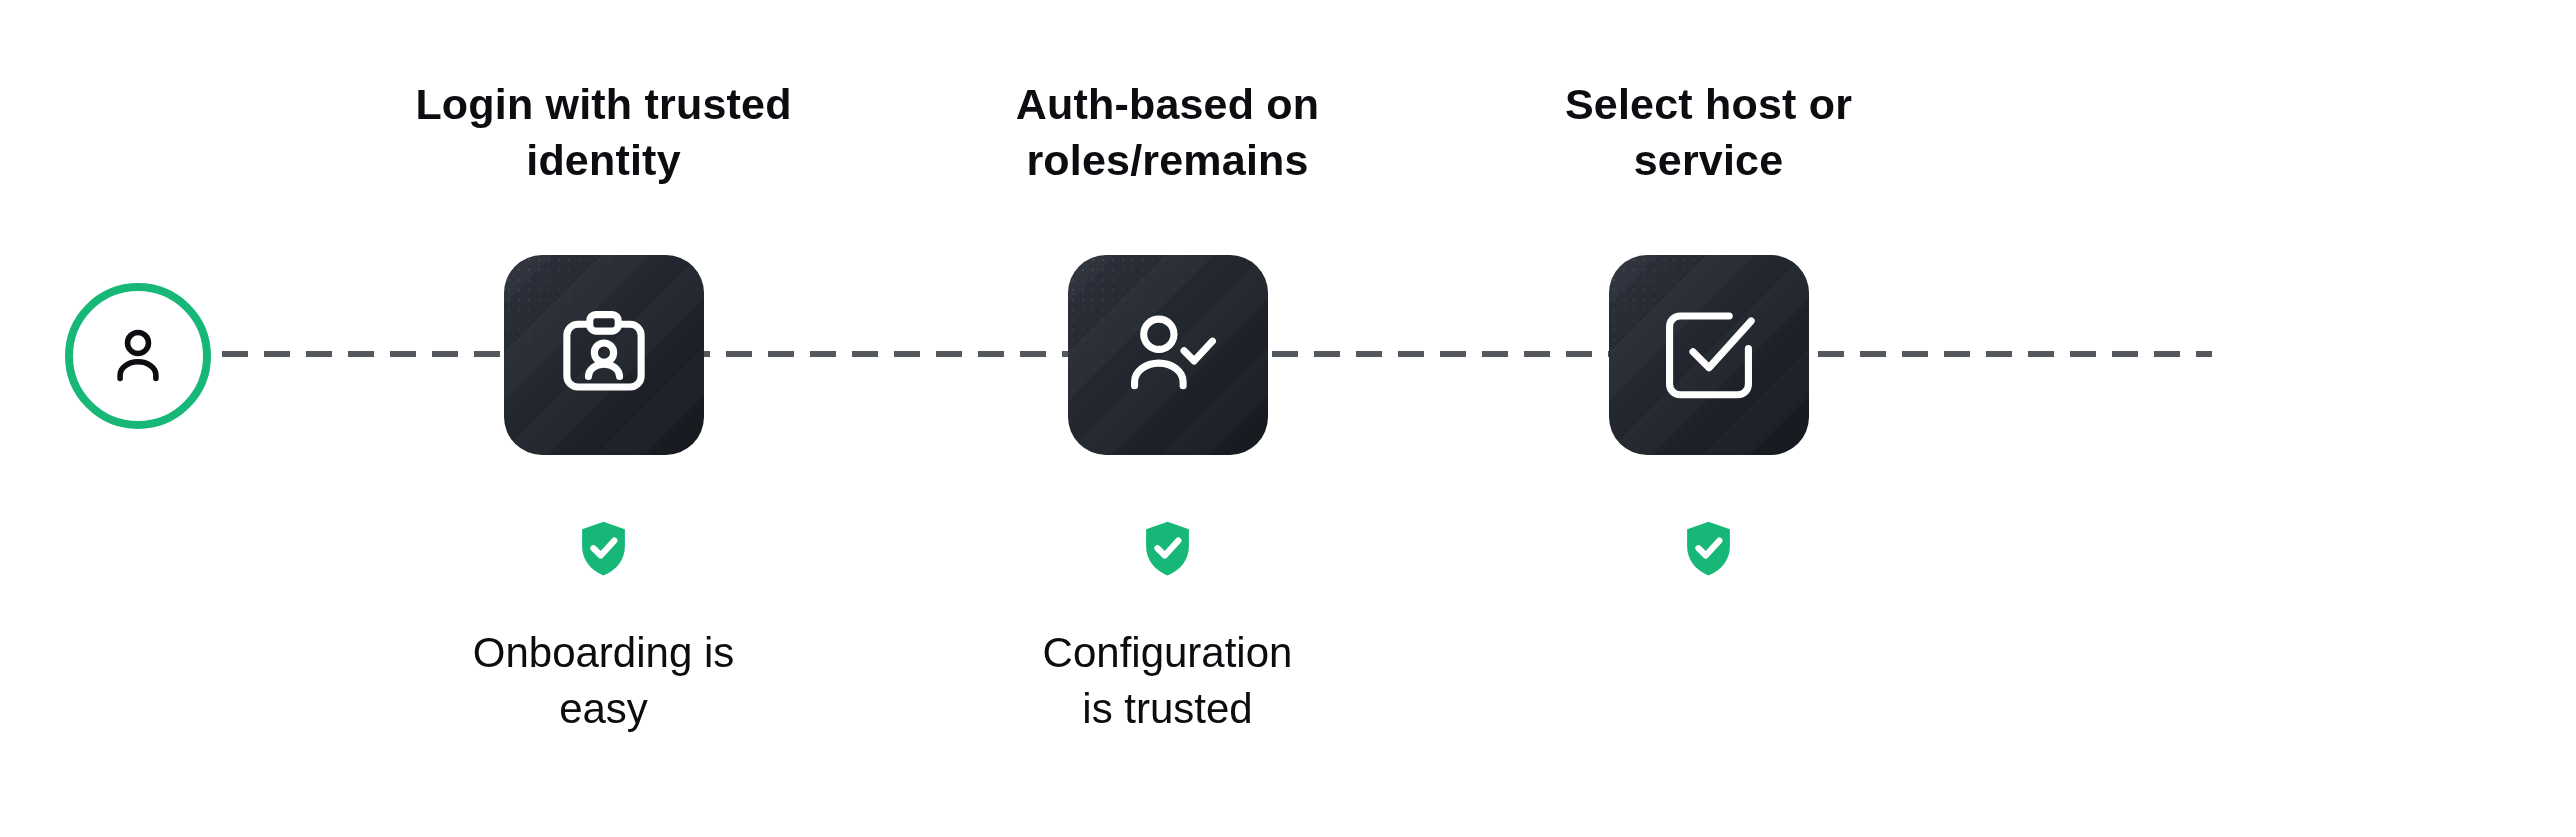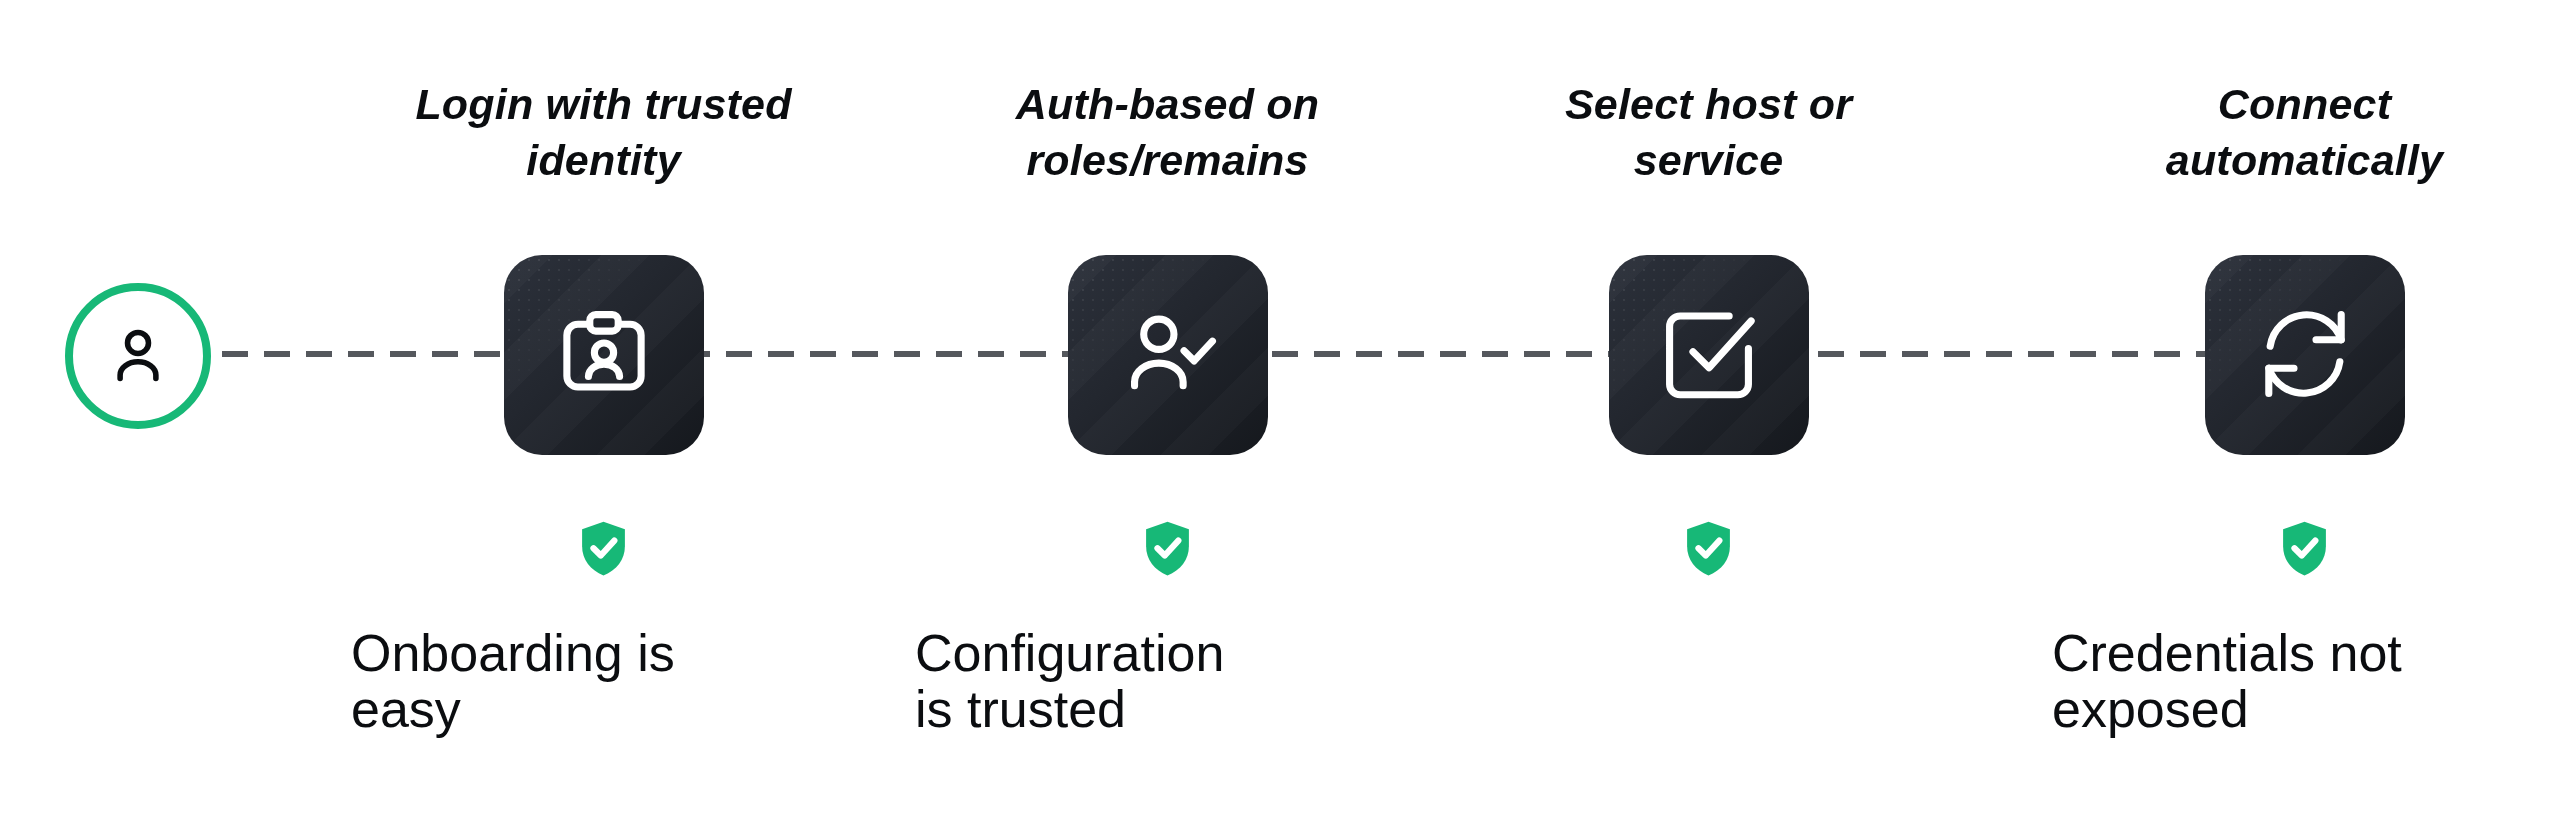--- a/index.html
+++ b/index.html
@@ -46,7 +46,6 @@
     font-weight:700;
     white-space:pre-line;
     letter-spacing:0.2px;
-    font-style:italic;
   }
   .tile{
     position:absolute;top:255px;left:153px;

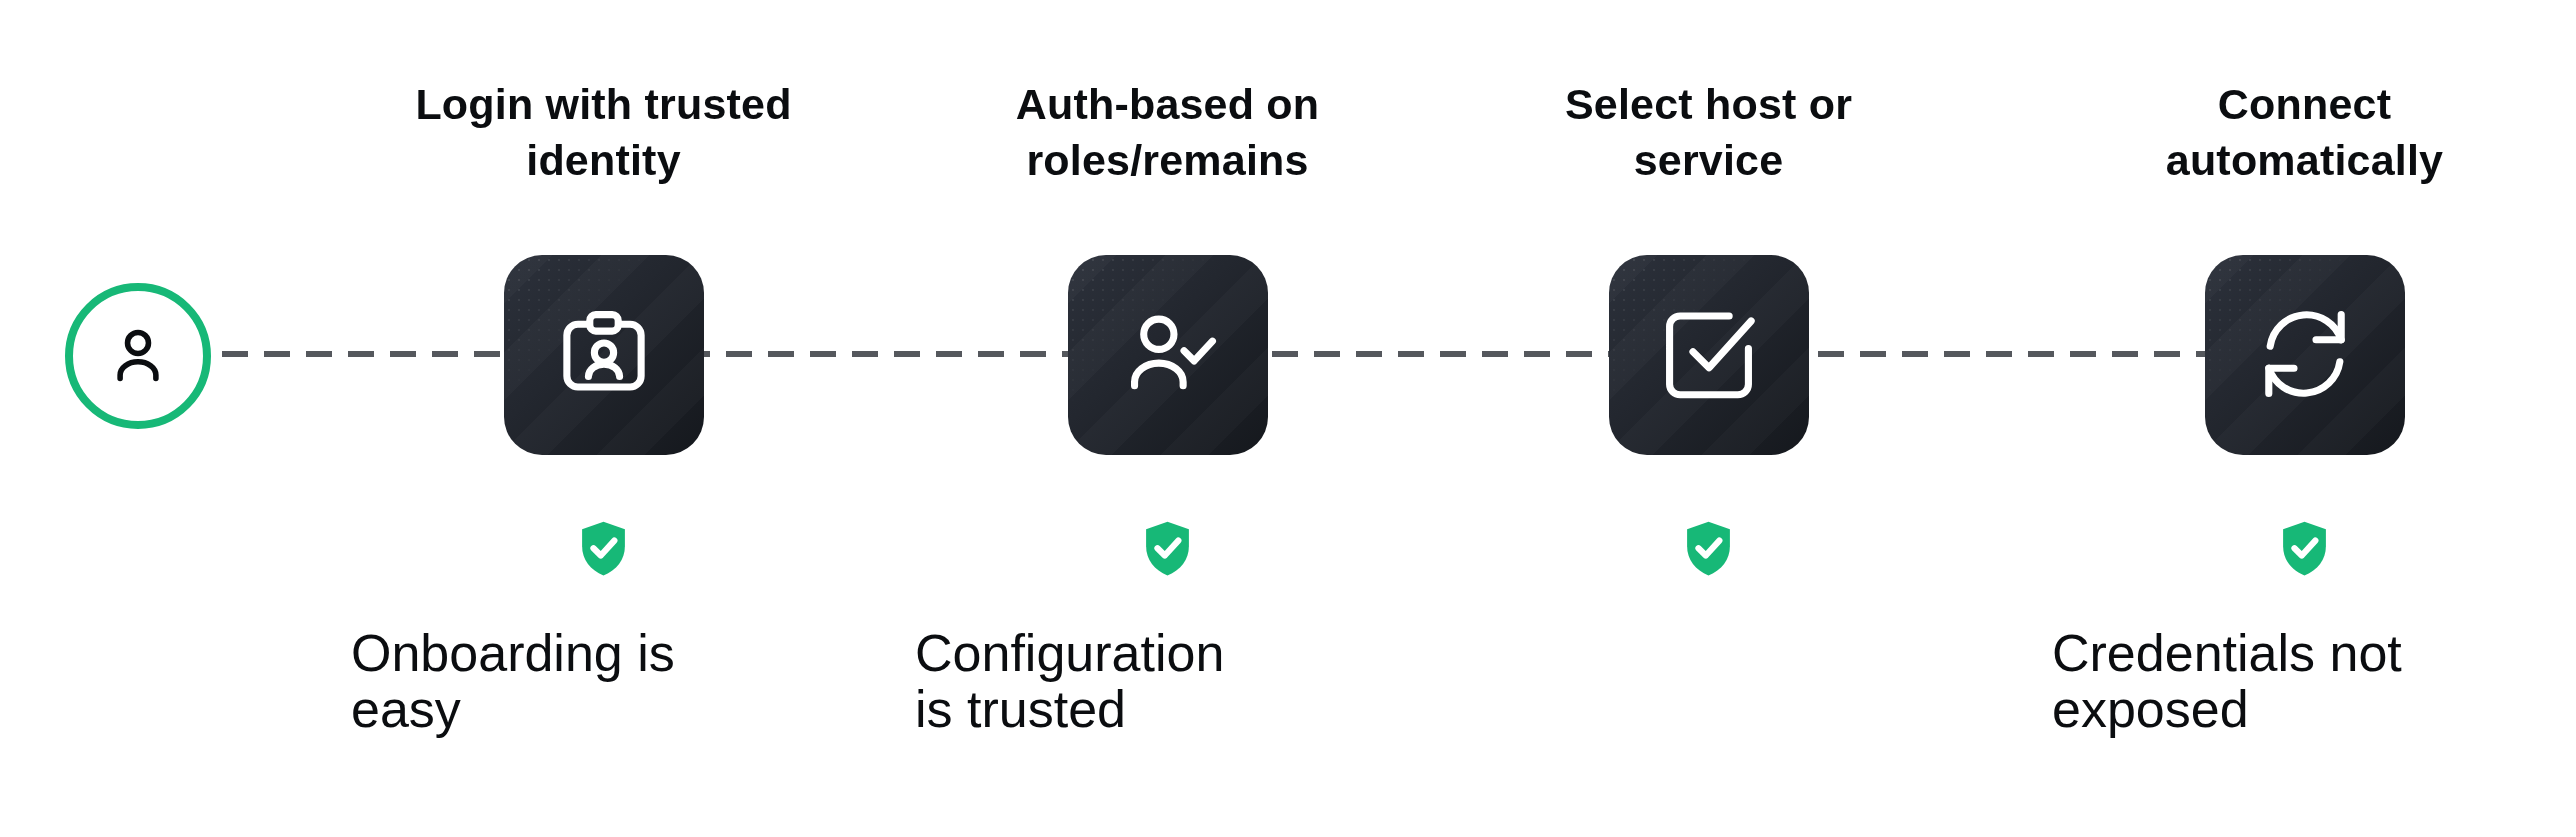--- a/index.html
+++ b/index.html
@@ -165,28 +165,6 @@
     </div>
   </div>
 
-  <div class="step s4">
-    <div class="step-title">Connect
-automatically</div>
-    <div class="tile">
-      <span>
-        <svg viewBox="0 0 24 24" fill="none" stroke="#ffffff" stroke-width="1.55" stroke-linecap="round" stroke-linejoin="round">
-          <path d="M4.4 10.3 A8 8 0 0 1 19.9 8.9"></path>
-          <path d="M19.9 3.4 V8.9 H14.4"></path>
-          <path d="M19.6 13.7 A8 8 0 0 1 4.1 15.1"></path>
-          <path d="M4.1 20.6 V15.1 H9.6"></path>
-        </svg>
-      </span>
-    </div>
-    <div class="shield">
-      <svg viewBox="0 0 24 24">
-        <path fill="#17b877" d="M12 1.9 L19.9 4.7 V11 C19.9 16.1 16.8 19.7 12 21.8 C7.2 19.7 4.1 16.1 4.1 11 V4.7 Z"></path>
-        <path d="M8.3 11.7 l2.7 2.7 5-5.5" fill="none" stroke="#ffffff" stroke-width="2.3" stroke-linecap="round" stroke-linejoin="round"></path>
-      </svg>
-    </div>
-    <div class="step-benefit">Credentials not
-exposed</div>
-  </div>
 
 </div>
 

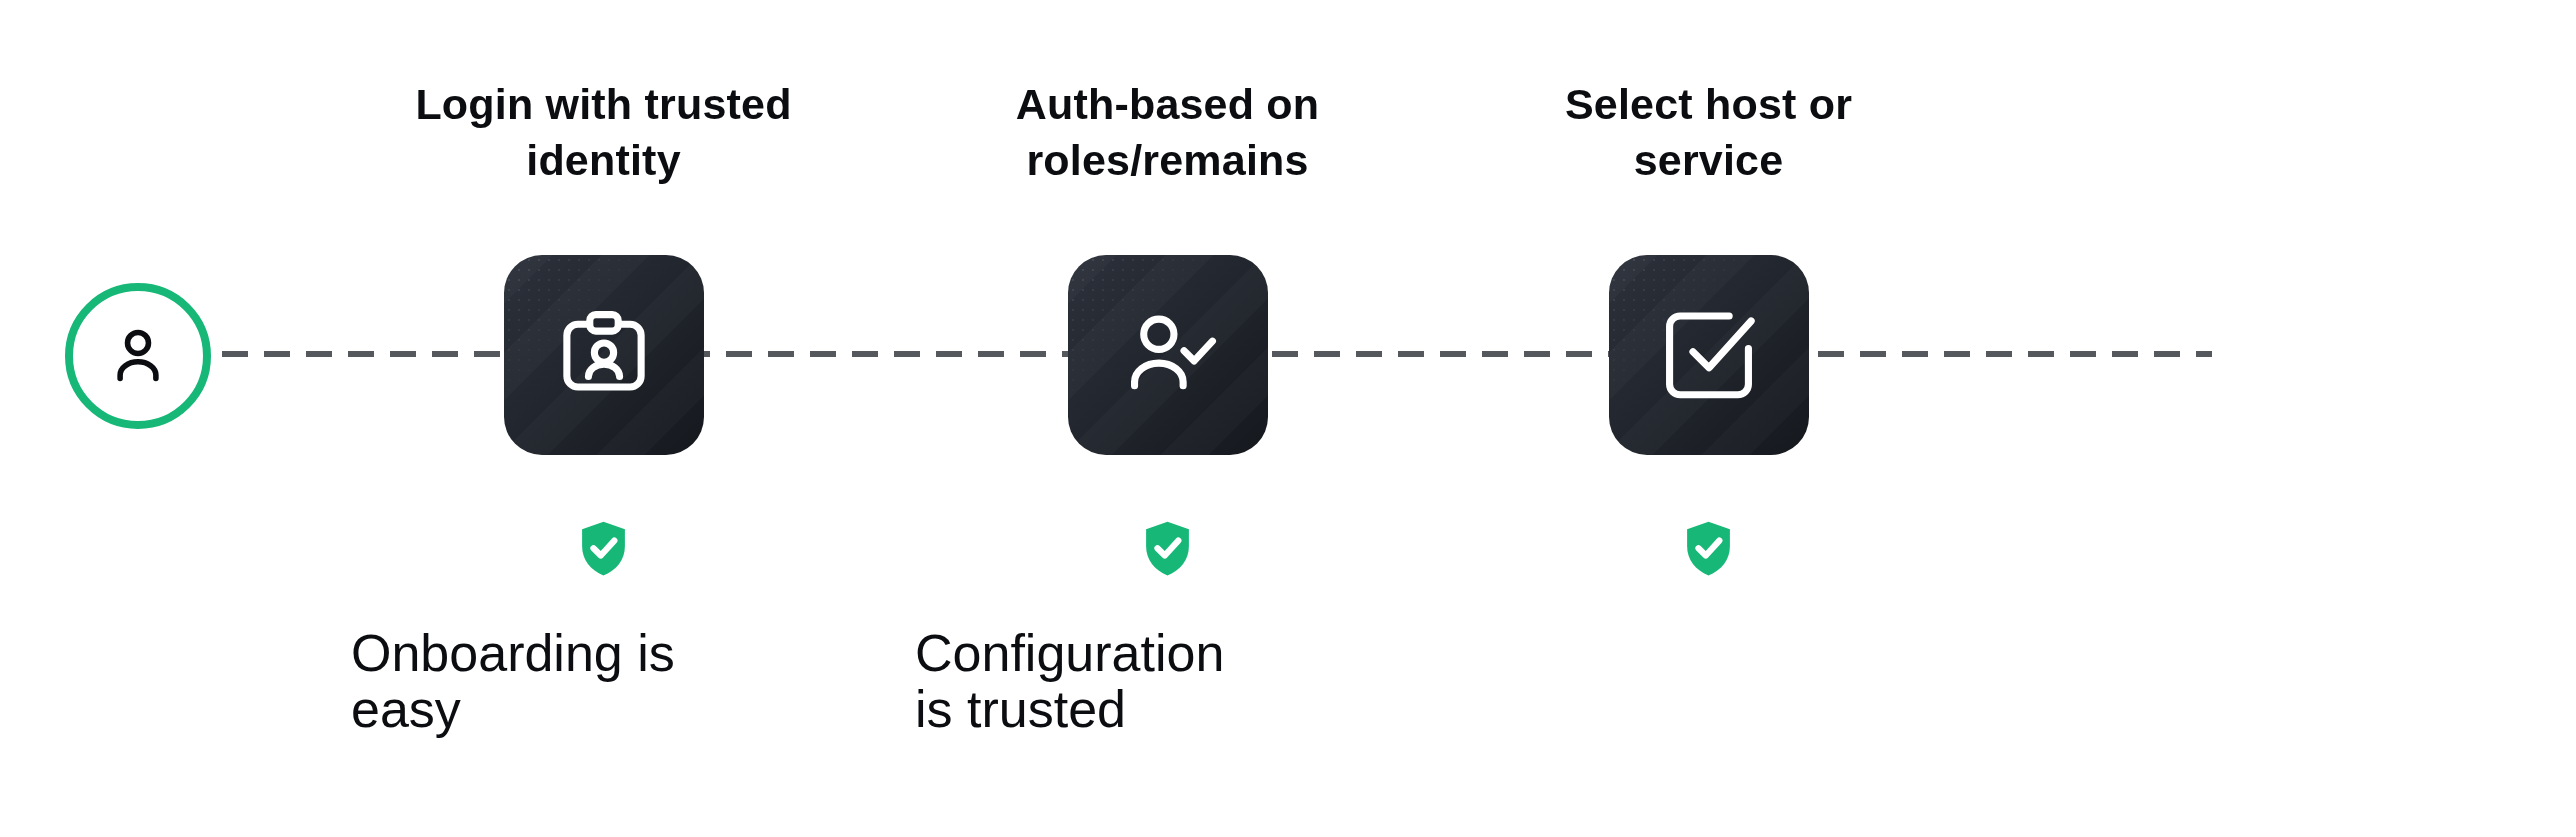--- a/index.html
+++ b/index.html
@@ -78,8 +78,8 @@
   .step-benefit{
     position:absolute;top:625px;left:0;
     width:100%;
-    text-align:left;
-    font-size:52px;line-height:56px;
+    text-align:center;
+    font-size:42px;line-height:56px;
     font-weight:400;
     white-space:pre-line;
   }

